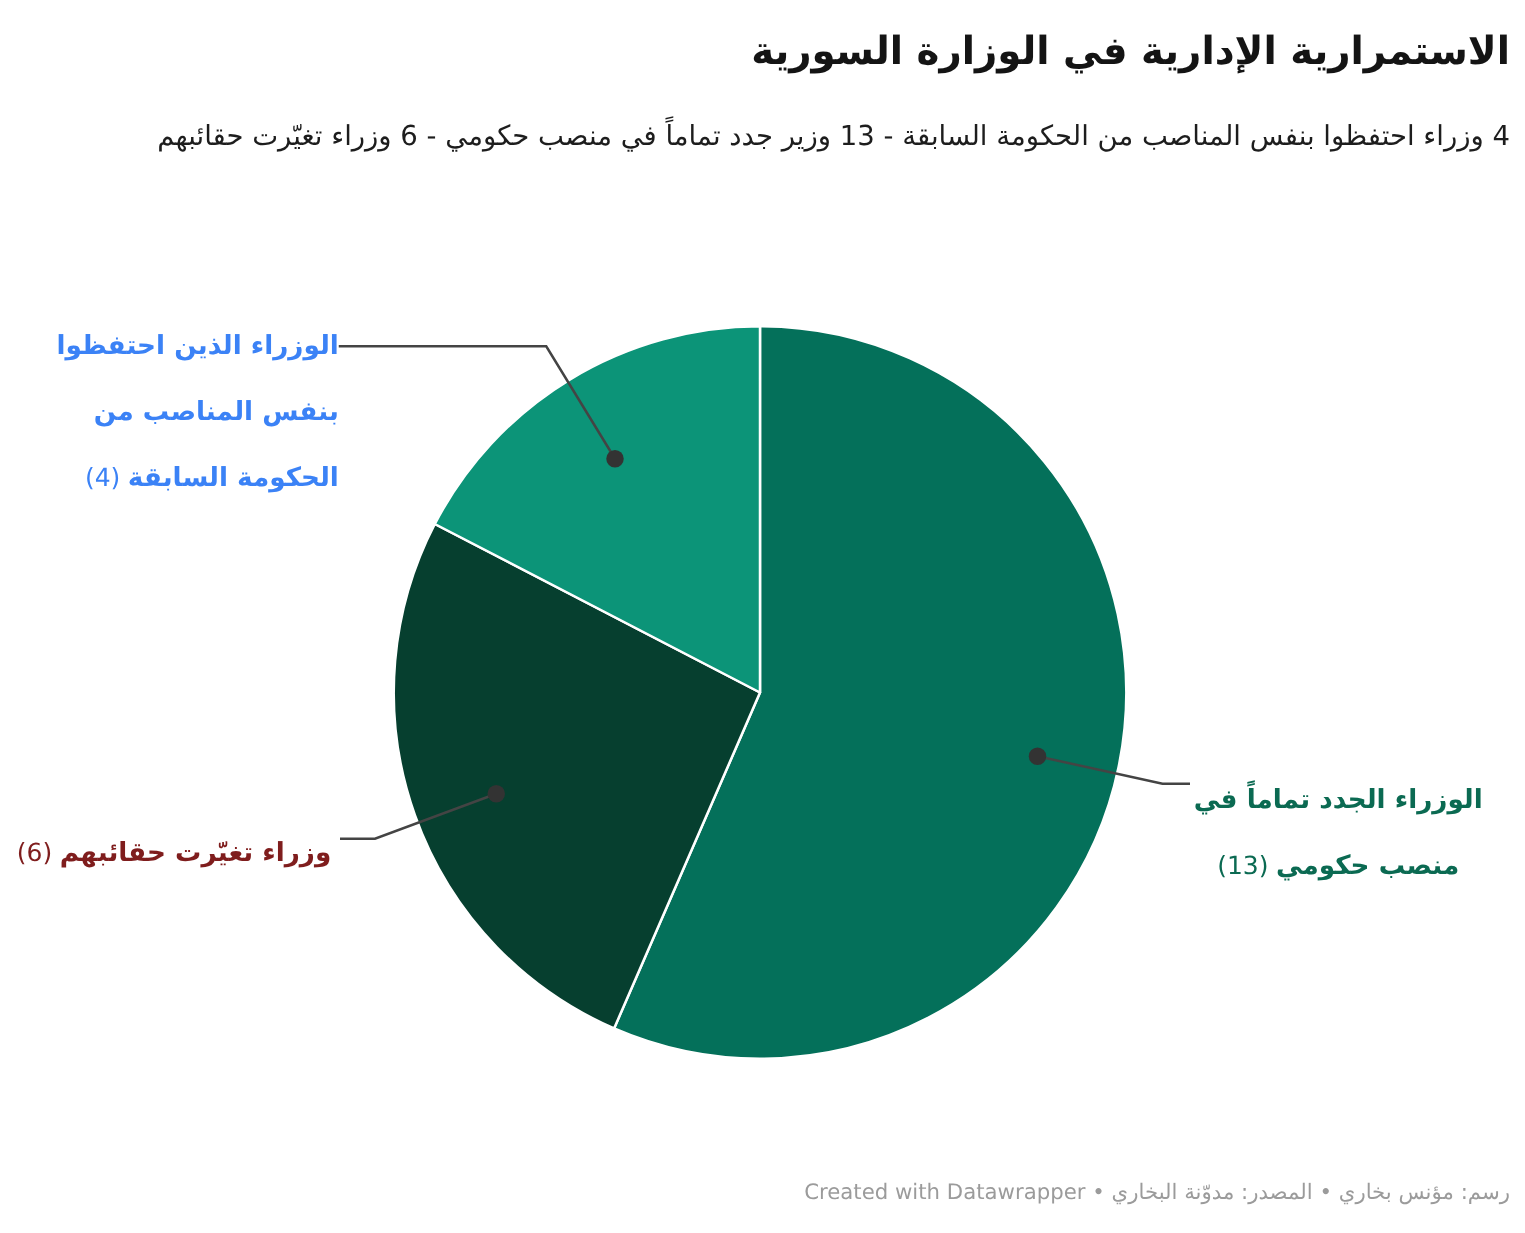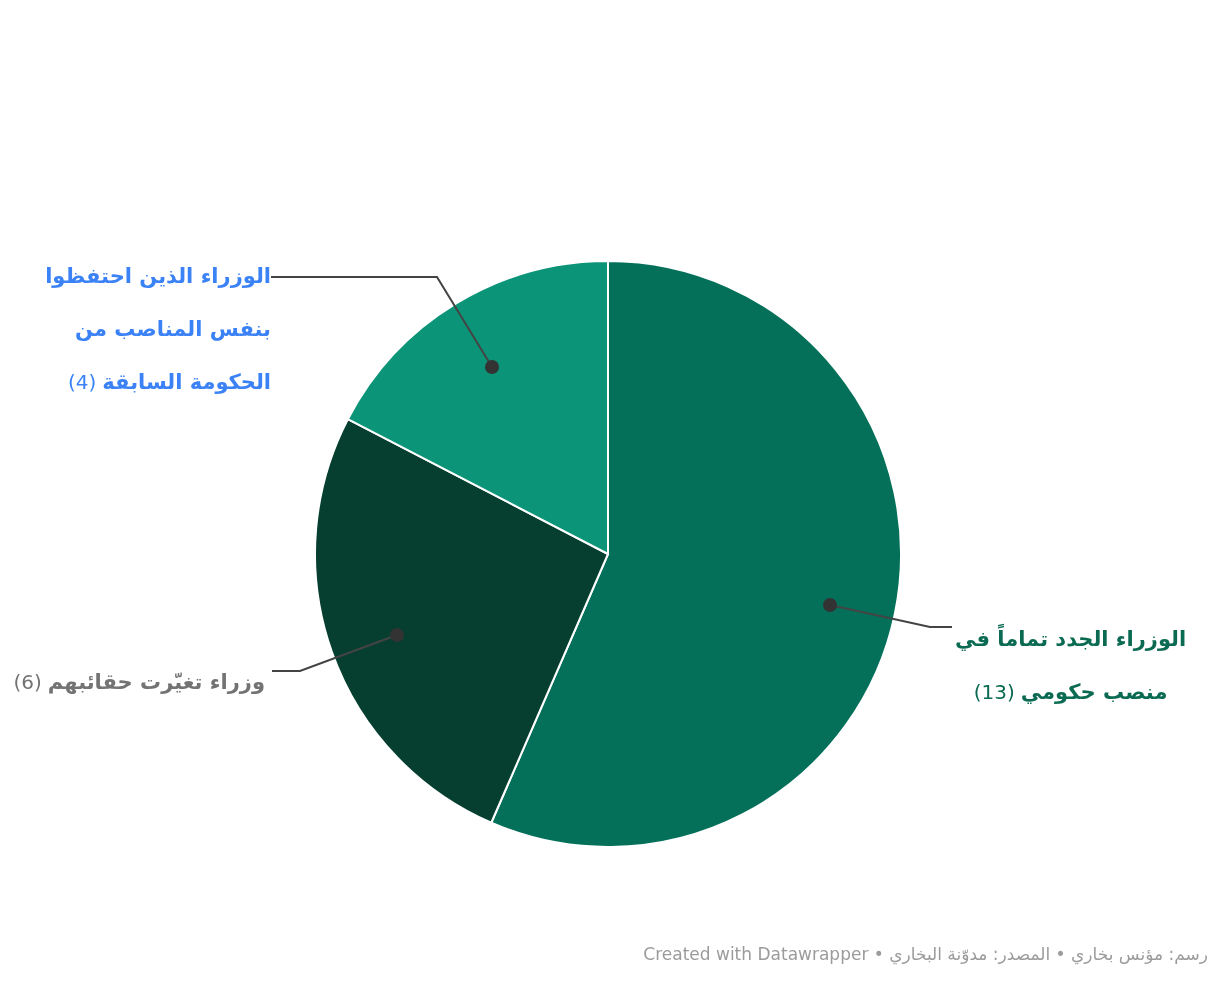--- a/index.html
+++ b/index.html
@@ -100,6 +100,7 @@
 <div class="page">
 
   <div class="header">
+    <h1 class="title" dir="rtl">الاستمرارية الإدارية في الوزارة السورية</h1>
   </div>
 
   <div class="chart-area">

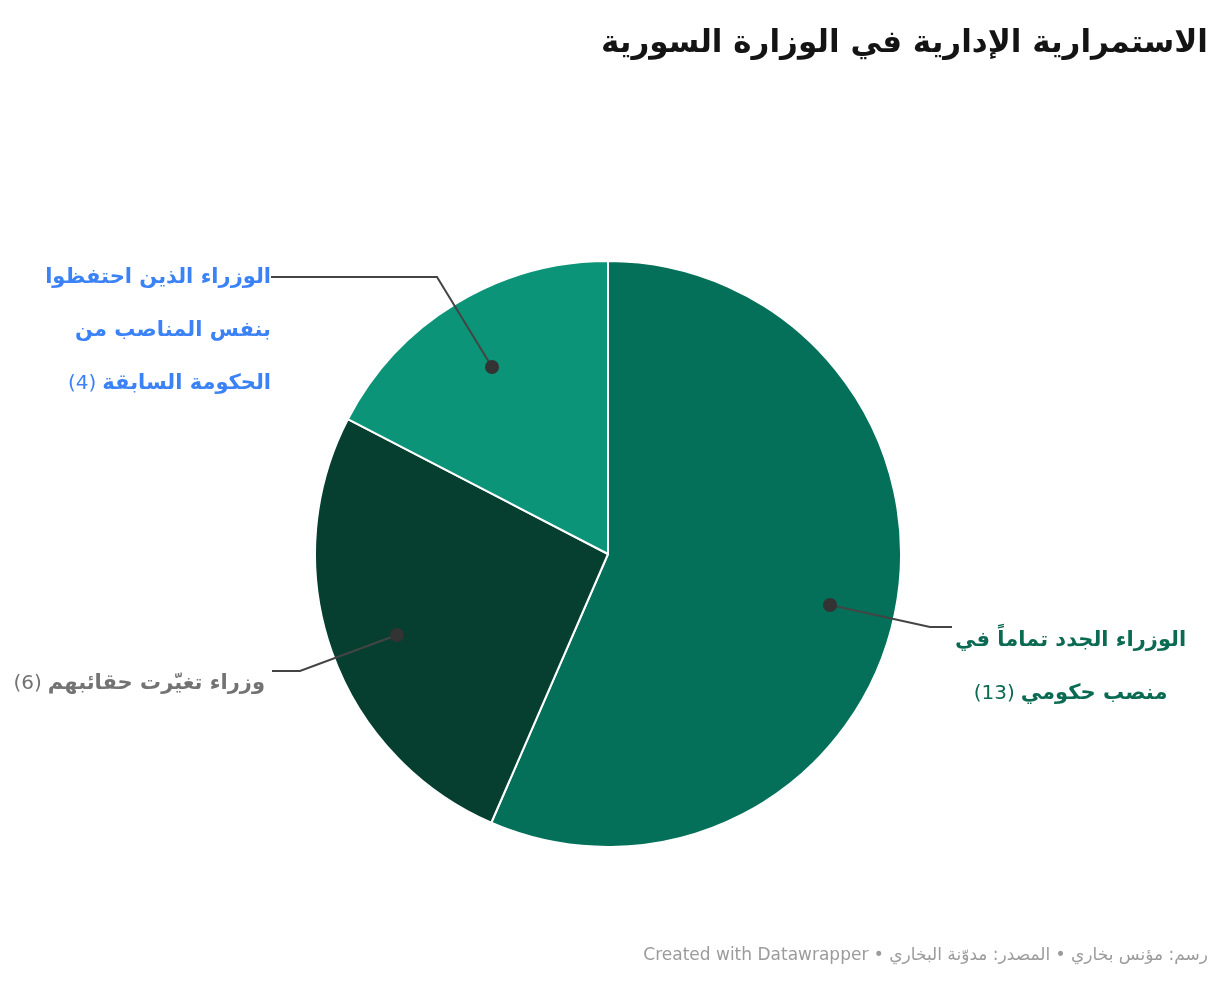--- a/index.html
+++ b/index.html
@@ -101,6 +101,7 @@
 
   <div class="header">
     <h1 class="title" dir="rtl">الاستمرارية الإدارية في الوزارة السورية</h1>
+    <div class="subtitle" dir="rtl">4 وزراء احتفظوا بنفس المناصب من الحكومة السابقة - 13 وزير جدد تماماً في منصب حكومي - 6 وزراء تغيّرت حقائبهم</div>
   </div>
 
   <div class="chart-area">

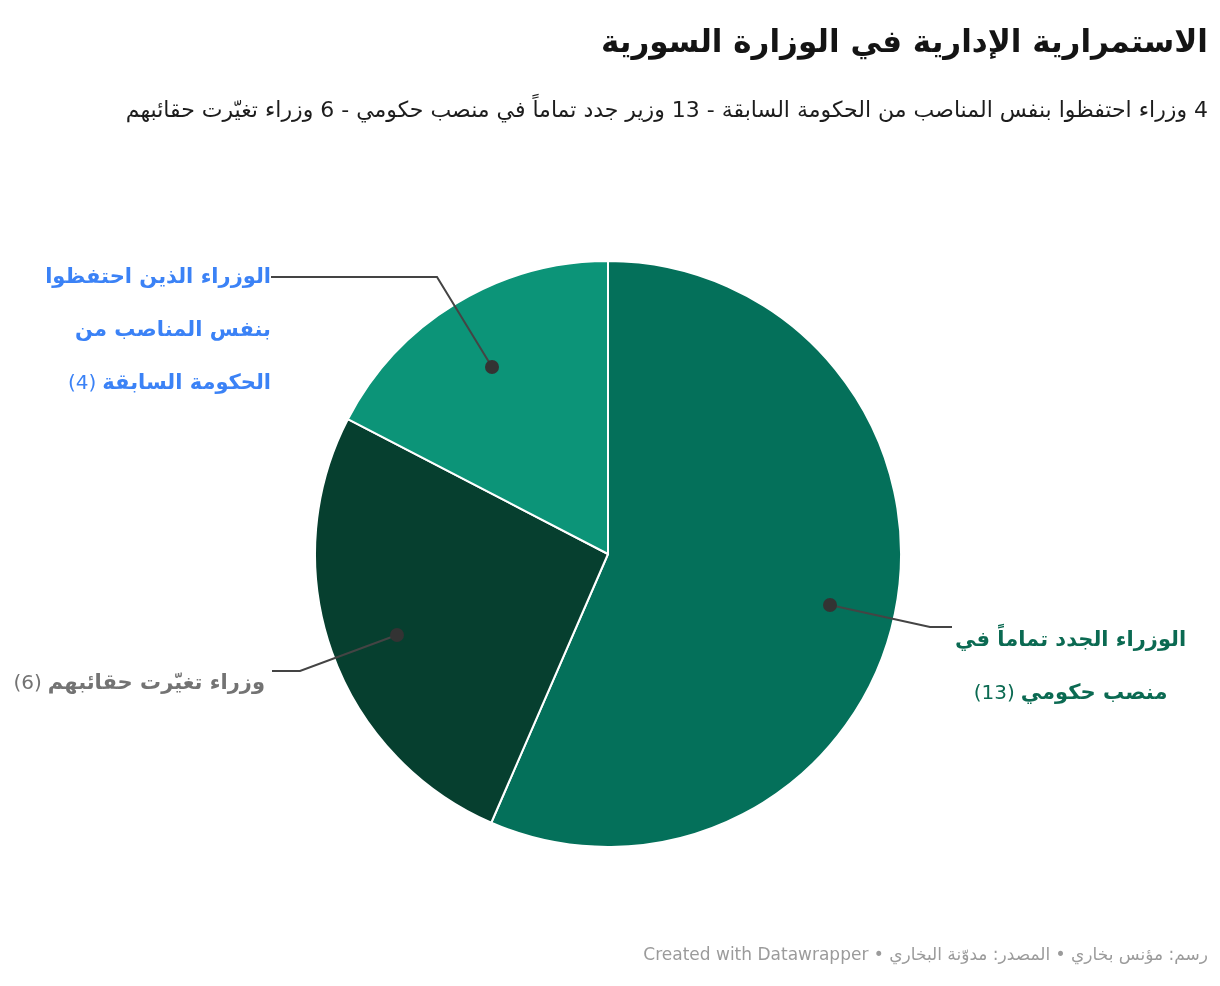--- a/index.html
+++ b/index.html
@@ -78,7 +78,7 @@
     top: 426px;
     text-align: right;
     line-height: 53px;
-    color: #737373;
+    color: #7f1d1d;
   }
   .footer {
     position: absolute;

